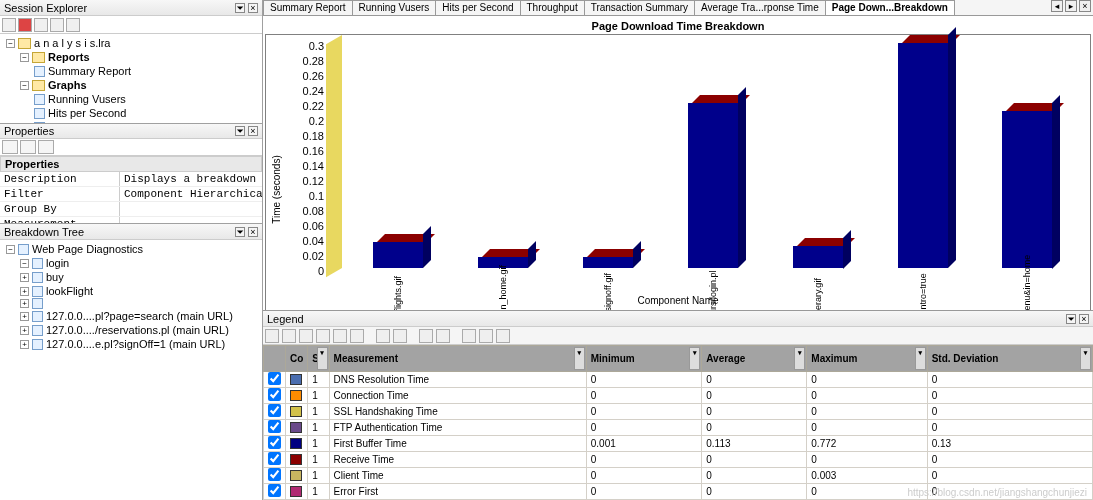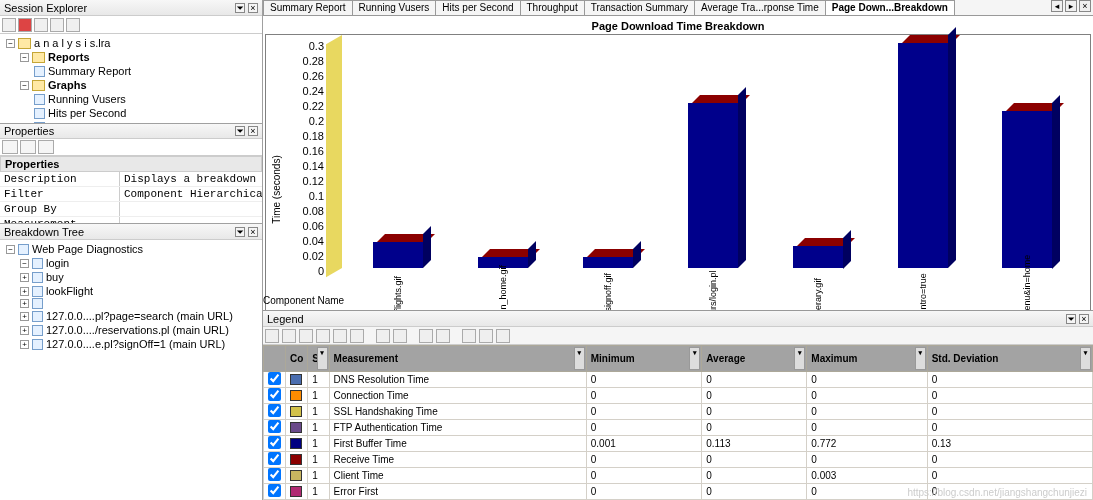--- a/index.html
+++ b/index.html
@@ -62,7 +62,7 @@
 .wall { position:absolute; left:0; top:-10px; width:16px; bottom:0; background:#e8d860; transform:skewY(-30deg); transform-origin:top right; }
 .xlabels { position:absolute; left:20px; right:10px; bottom:-78px; display:flex; justify-content:space-around; }
 .xlabel { font-size:9px; transform:rotate(-90deg); transform-origin:center; width:50px; text-align:right; white-space:nowrap; margin-top:30px; }
-.xtitle { font-size:10px; position:absolute; bottom:4px; left:0; right:0; }
+.xtitle { text-align:center; font-size:10px; position:absolute; bottom:4px; left:0; right:0; }
 
 
 .legend { border-top:1px solid #999; flex:0 0 auto; }

